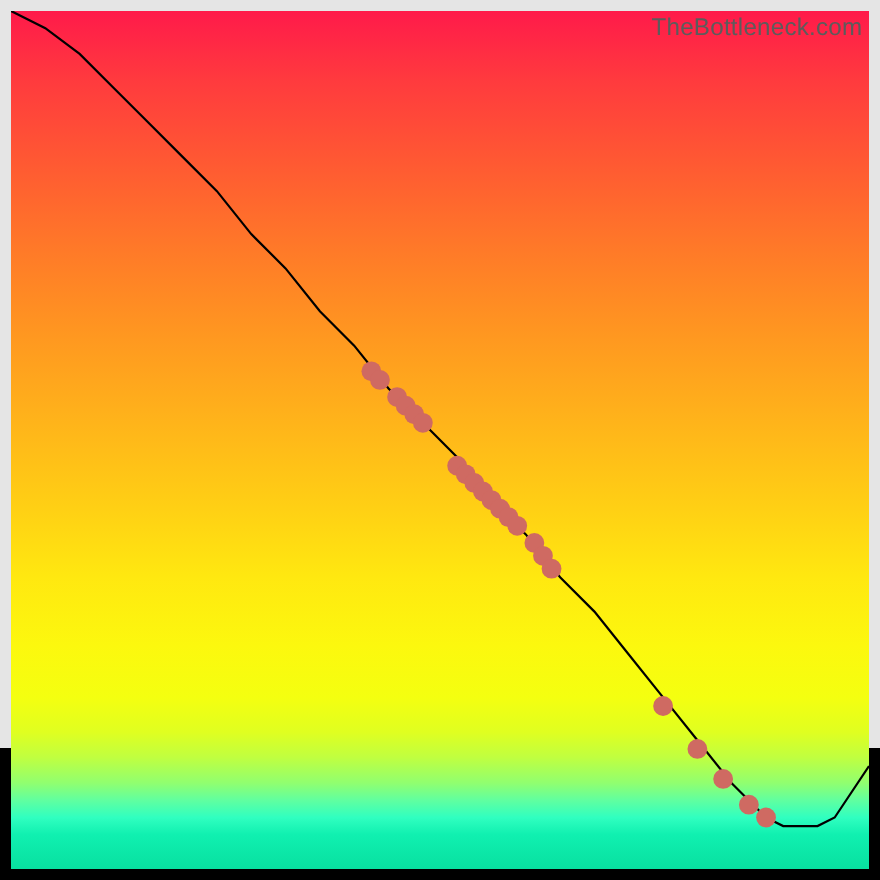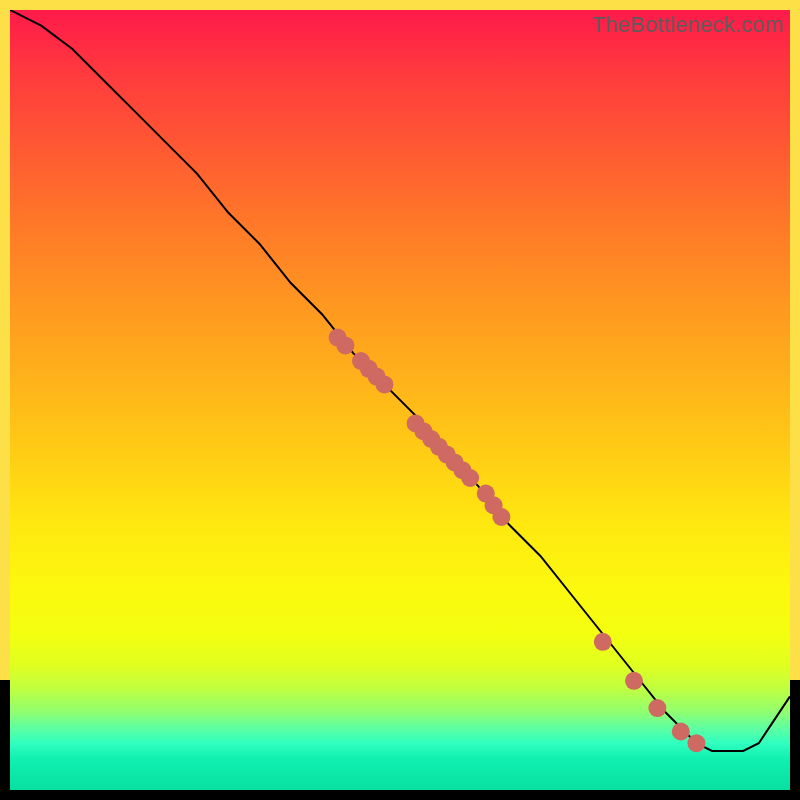--- a/index.html
+++ b/index.html
@@ -15,7 +15,7 @@
     position: relative;
     width: 800px;
     height: 680px;
-    background: #fde047;
+    background: #e5e5e5;
   }
   .plot {
     position: absolute;

